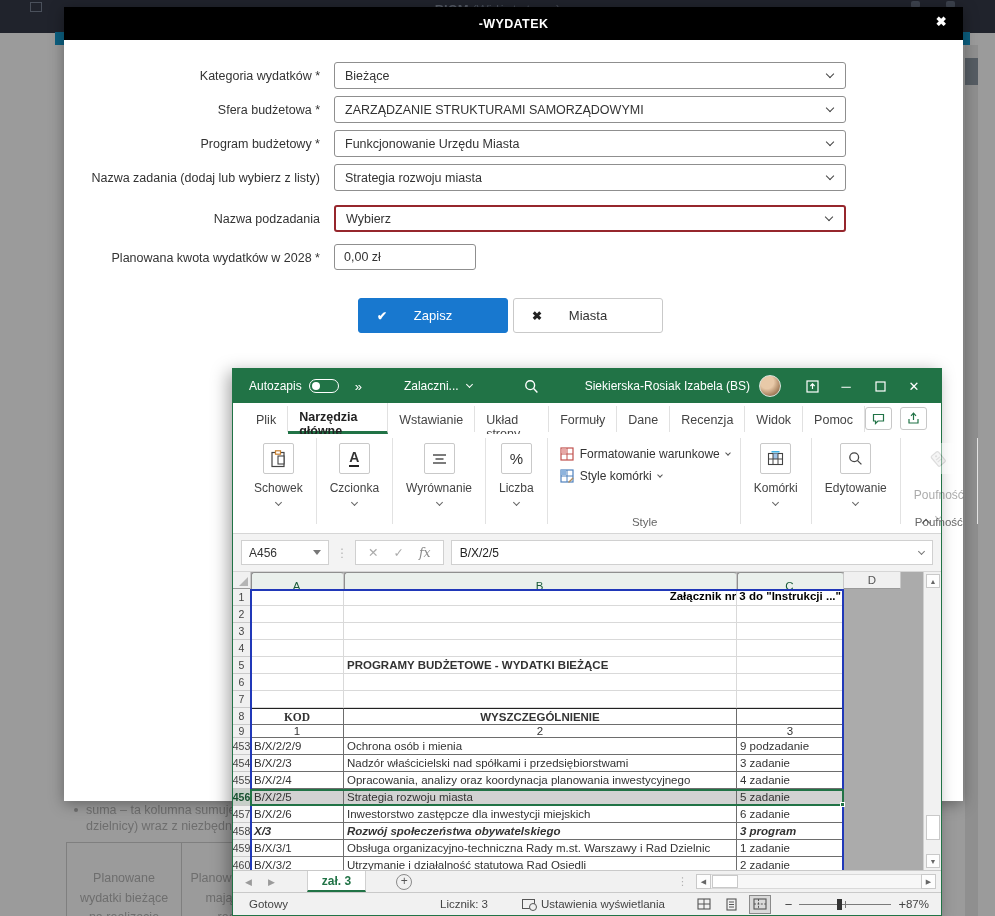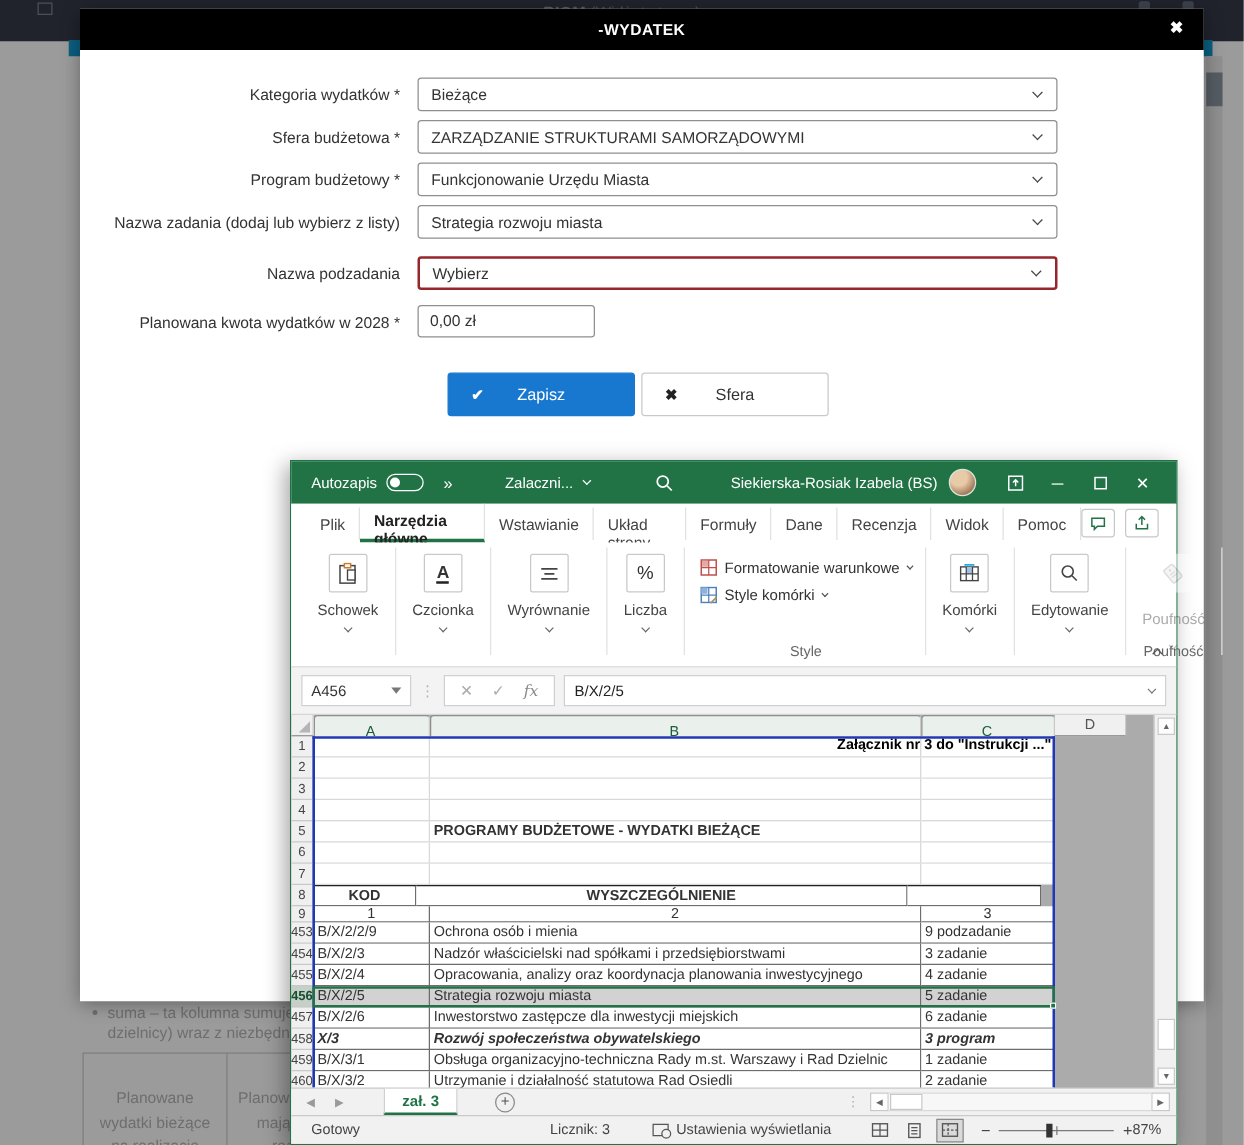--- a/index.html
+++ b/index.html
@@ -221,7 +221,7 @@
         </div>
       <div class="btn btn-cancel">
           <span class="btn-ic">✖</span>
-          <span class="btn-lbl">Sfera</span>
+          <span class="btn-lbl">Miasta</span>
         </div>
     </div>
   </div>

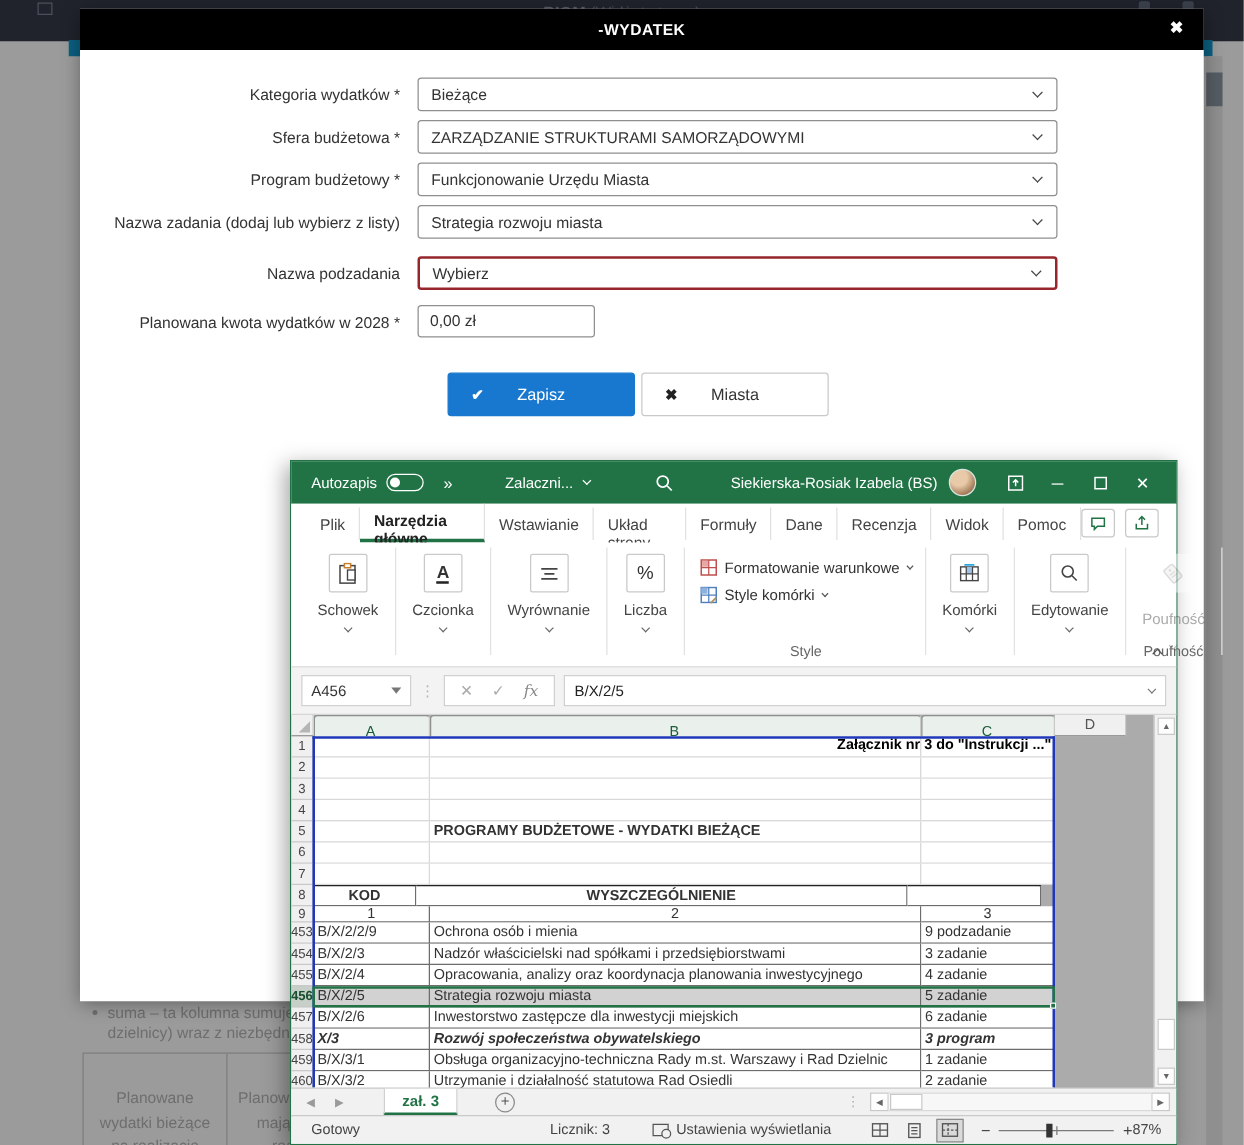--- a/index.html
+++ b/index.html
@@ -476,7 +476,7 @@
         </div>
         <div class="grow dark hdr8" style="height: 17px;">
           <div class="gnum">8</div>
-          <div class="gcell" style="width: 82px;">KOD</div>
+          <div class="gcell" style="width: 93px; font-family: Liberation Serif, serif;">KOD</div>
           <div class="gcell" style="width: 393px;">WYSZCZEGÓLNIENIE</div>
           <div class="gcell" style="width: 107px;"></div>
           <div class="gfill"></div>

